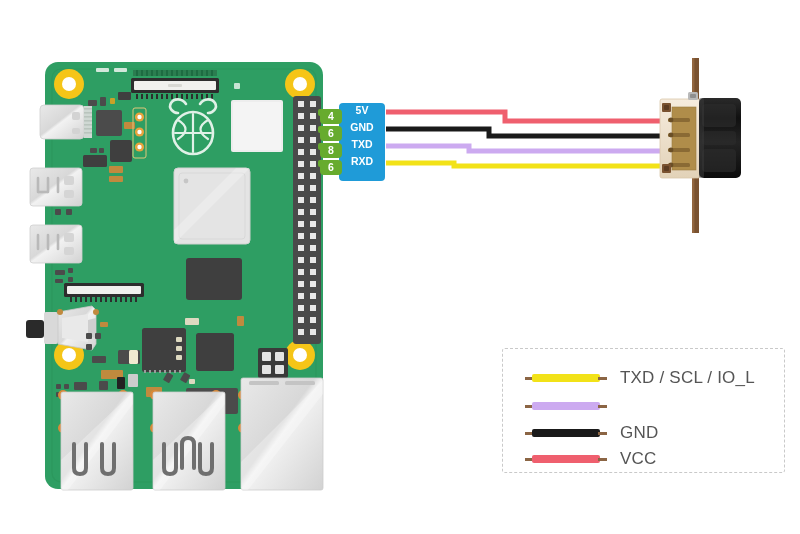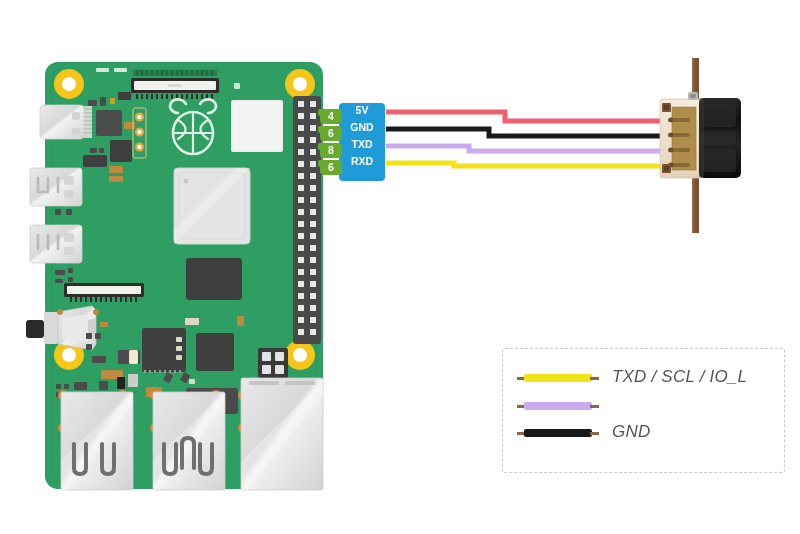--- a/index.html
+++ b/index.html
@@ -83,10 +83,10 @@
   }
   .legend-row {
     position: absolute;
-    left: 14px;
+    left: 22px;
     height: 22px;
     display: flex;
-    font-style: italic;
+    align-items: center;
   }
   .legend-swatch {
     position: relative;

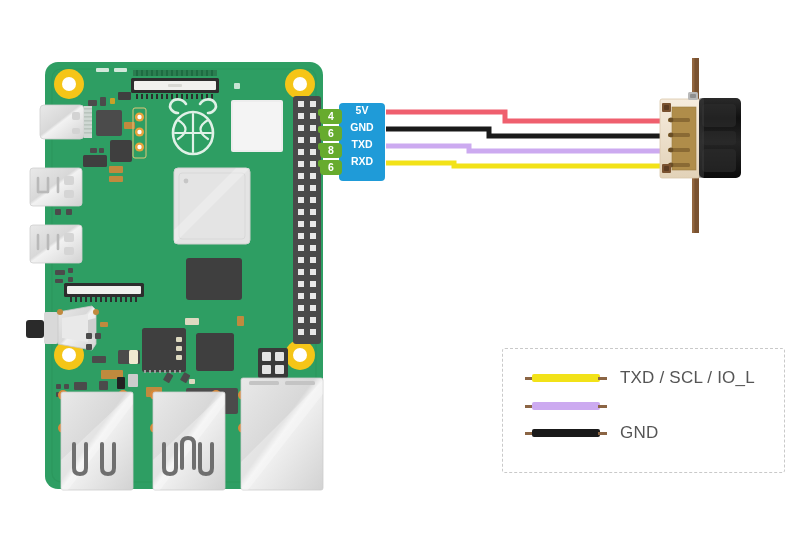--- a/index.html
+++ b/index.html
@@ -573,6 +573,14 @@
       <div class="legend-label">GND</div>
     </div>
 
+    <div class="legend-row" style="top:99px;">
+      <div class="legend-swatch">
+        <span class="tip-l"></span>
+        <span class="body" style="background:#ef5f6e;"></span>
+        <span class="tip-r"></span>
+      </div>
+      <div class="legend-label">VCC</div>
+    </div>
   </div>
 
 </div>

